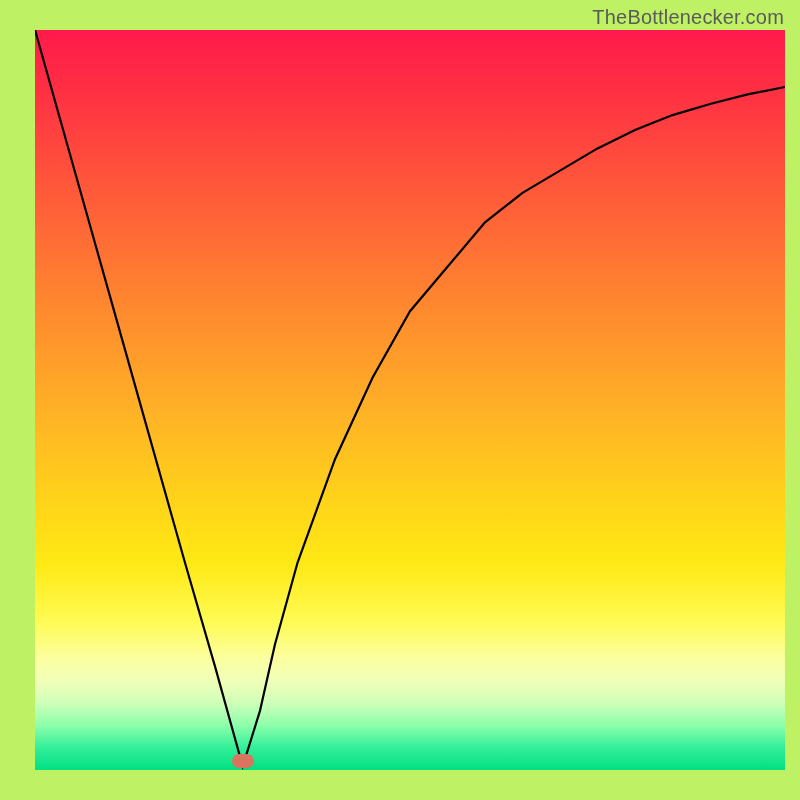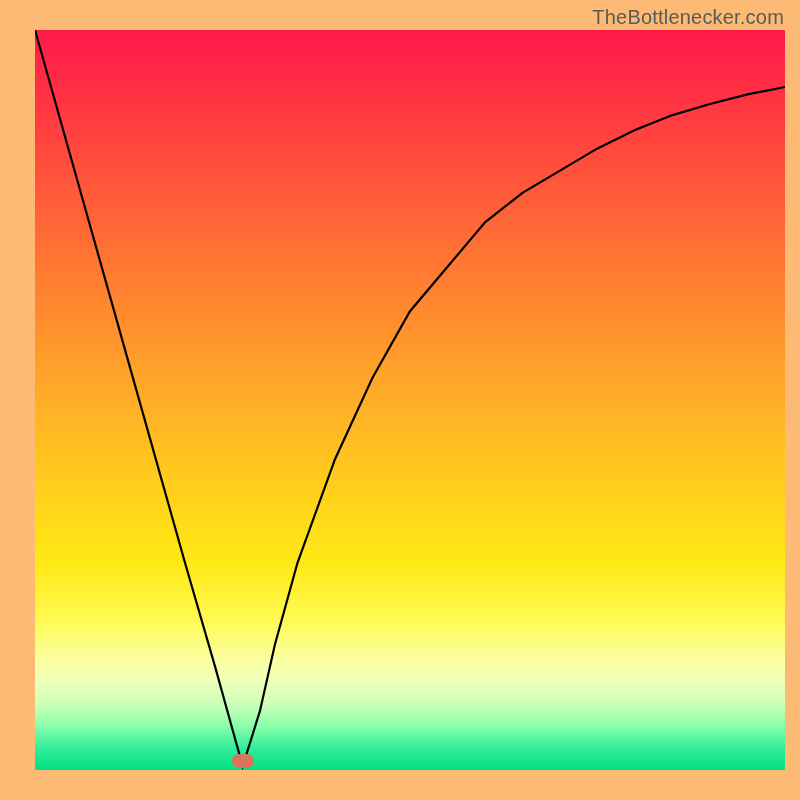--- a/index.html
+++ b/index.html
@@ -15,7 +15,7 @@
     position: relative;
     width: 800px;
     height: 800px;
-    background: #fdba74;
+    background: #bef264;
   }
   .plot-area {
     position: absolute;

